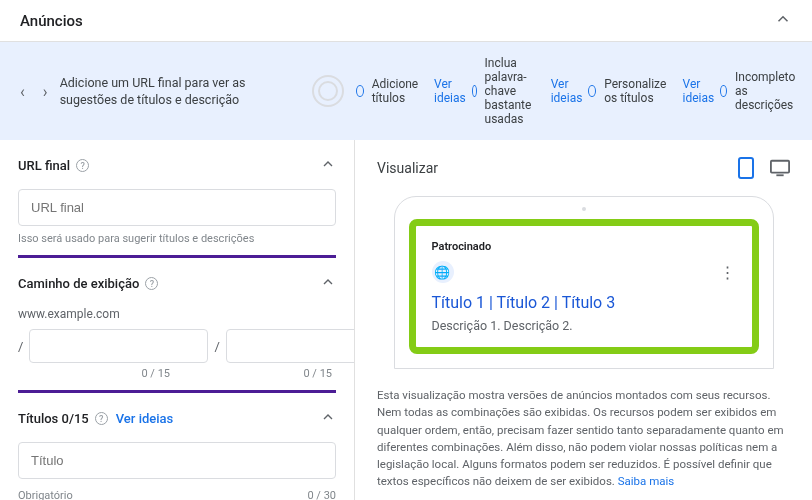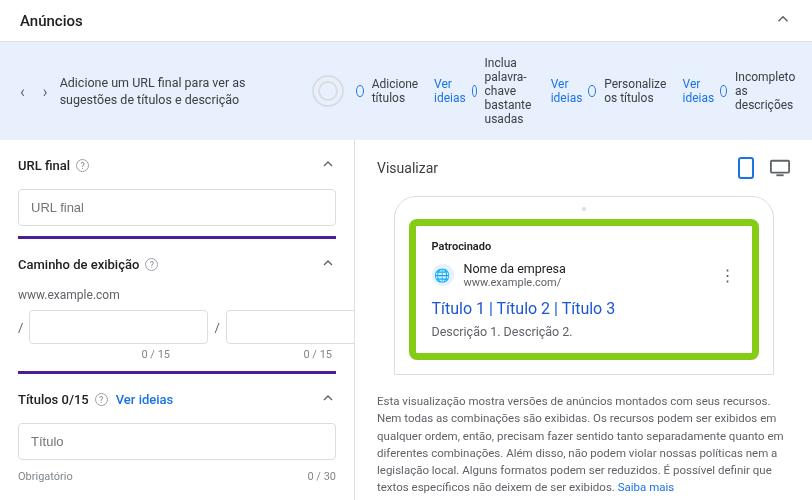--- a/index.html
+++ b/index.html
@@ -121,6 +121,7 @@
         </span>
       </div>
       <input class="input-box" placeholder="URL final" style="">
+      <div class="hint">Isso será usado para sugerir títulos e descrições</div>
     </div>
 
     <div class="section">

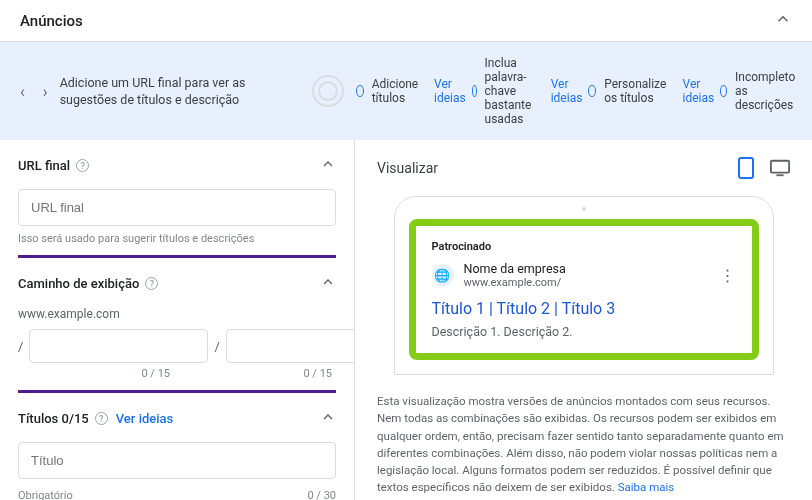--- a/index.html
+++ b/index.html
@@ -199,10 +199,6 @@
         <div class="sponsored">Patrocinado</div>
         <div class="ad-top">
           <div class="globe">🌐</div>
-          <div>
-            <div class="ad-company">Nome da empresa</div>
-            <div class="ad-url">www.example.com/</div>
-          </div>
           <span class="dots">⋮</span>
         </div>
         <div class="ad-headline">Título 1 | Título 2 | Título 3</div>

